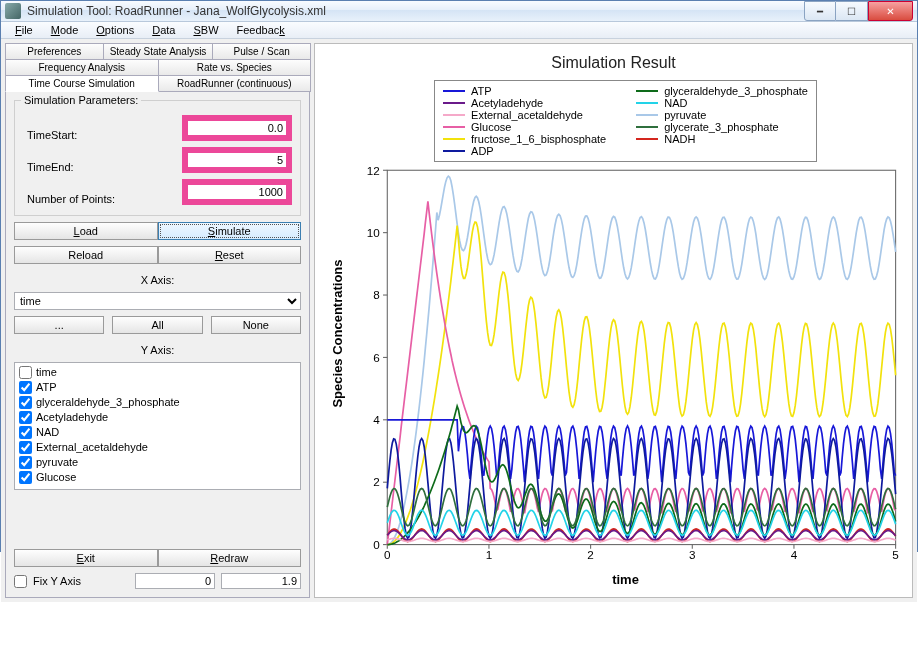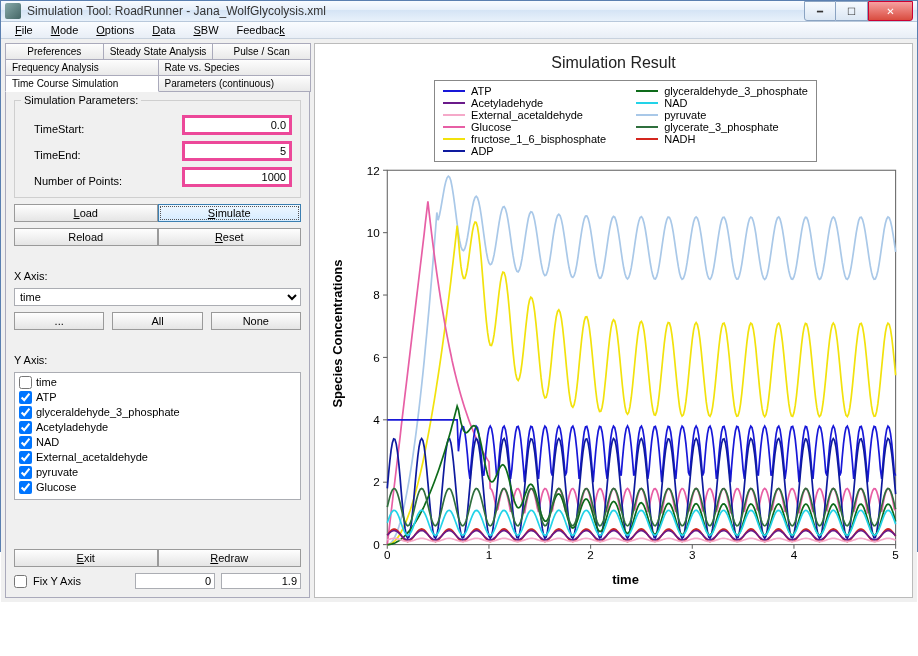--- a/index.html
+++ b/index.html
@@ -23,7 +23,7 @@
 .left-panel { width: 305px; display:flex; flex-direction:column; }
 .tab-btn { border:1px solid #aab; background:linear-gradient(to bottom,#fdfdfd,#e9e9e9); padding:2px 6px; margin-right:-1px; margin-bottom:-1px; font-size:10px; cursor:default; white-space:nowrap;}
 .tab-btn.row1 { flex:1; text-align:center;}
-.tab-btn.row2 { flex:1; text-align:left;}
+.tab-btn.row2 { flex:1; text-align:center;}
 .tab-btn.active { background:#fff; border-bottom:1px solid #fff; z-index:2; position:relative;}
 .tab-row { display:flex; width:100%;}
 

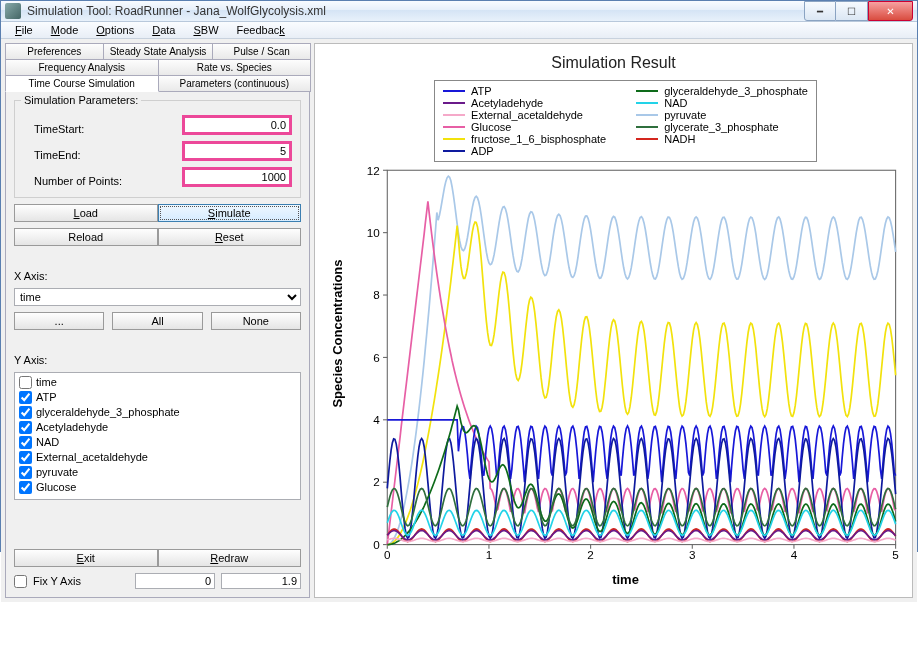--- a/index.html
+++ b/index.html
@@ -99,7 +99,7 @@
       </div>
       <div class="tab-row">
         <div class="tab-btn row2 active">Time Course Simulation</div>
-        <div class="tab-btn row2">Parameters (continuous)</div>
+        <div class="tab-btn row2">RoadRunner (continuous)</div>
       </div>
 
       <div class="tab-body">

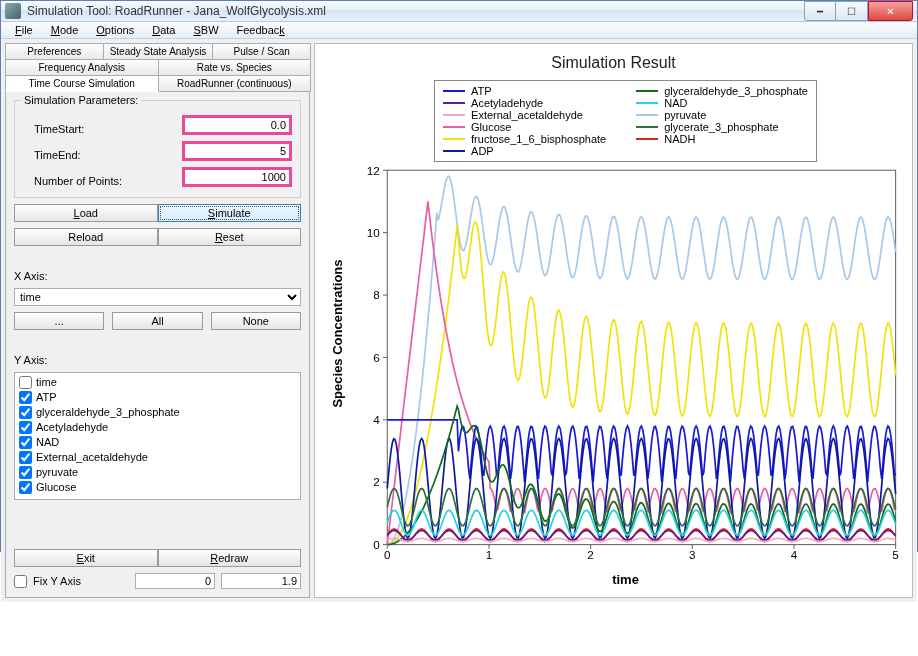--- a/index.html
+++ b/index.html
@@ -28,7 +28,7 @@
 .tab-row { display:flex; width:100%;}
 
 .tab-body { border:1px solid #aab; background:#f0f0f0; flex:1; padding:8px; display:flex; flex-direction:column; gap:6px; overflow:hidden;}
-.group { border:1px solid #cfcfcf; padding:8px 8px 10px 19px; position:relative; }
+.group { border:1px solid #cfcfcf; padding:8px 8px 10px 12px; position:relative; }
 .group-title { position:absolute; top:-7px; left:6px; background:#f0f0f0; padding:0 3px; font-size:11px;}
 .param-row { display:flex; align-items:flex-end; margin-top:6px;}
 .param-row label { flex:1; }

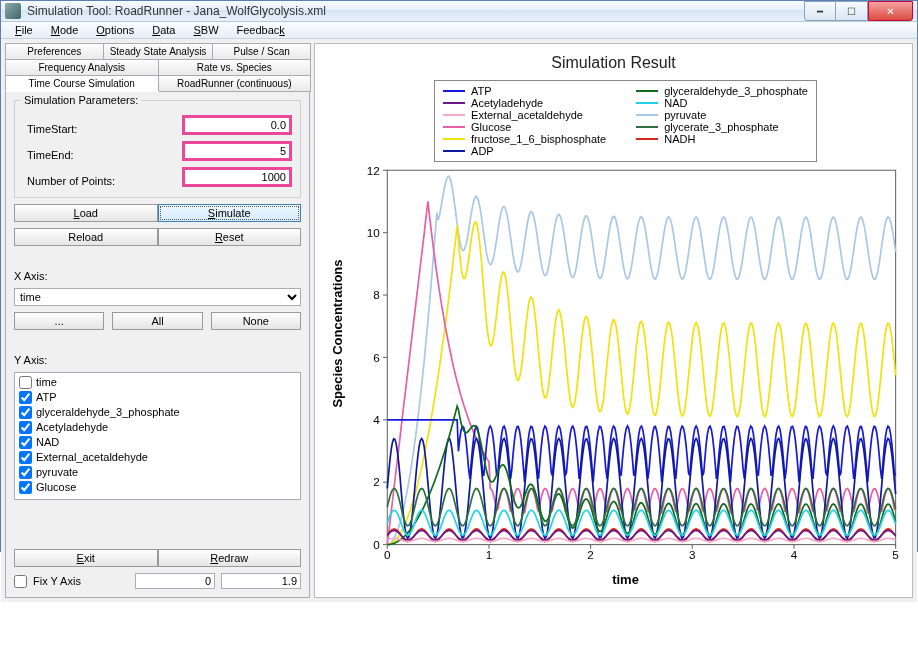--- a/index.html
+++ b/index.html
@@ -32,7 +32,7 @@
 .group-title { position:absolute; top:-7px; left:6px; background:#f0f0f0; padding:0 3px; font-size:11px;}
 .param-row { display:flex; align-items:flex-end; margin-top:6px;}
 .param-row label { flex:1; }
-.param-row input { width:110px; text-align:right; padding:1px 3px; border:3px solid #ec4899;margin-left:21px;}
+.param-row input { width:110px; text-align:right; padding:1px 3px; border:6px solid #ec4899;margin-left:21px;}
 
 .btn-row { display:flex; }
 .btn { flex:1; border:1px solid #9a9a9a; background:linear-gradient(to bottom,#fefefe,#e5e5e5); padding:2px 0; text-align:center; cursor:default;}

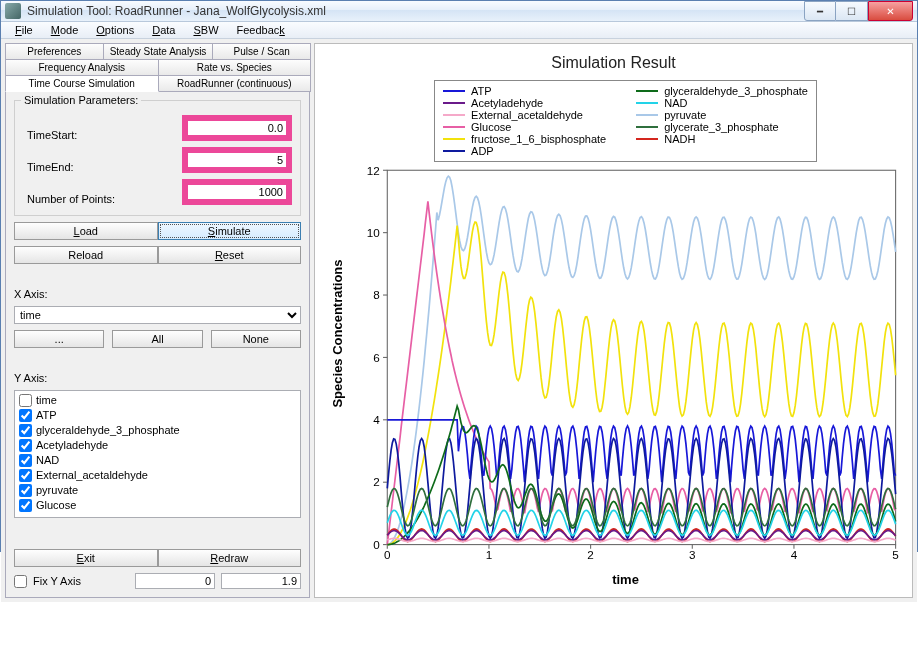--- a/index.html
+++ b/index.html
@@ -39,7 +39,7 @@
 .btn.focus { border:1px solid #3c7fb1; outline:1px dotted #555; outline-offset:-3px; background:linear-gradient(to bottom,#eef7ff,#d6ecff);}
 .btn span.u { text-decoration:underline;}
 
-.field-label { margin-top:18px; }
+.field-label { margin-top:4px;text-align:center; }
 select.full { width:100%; border:1px solid #abadb3; background:#fff; padding:1px; }
 .triple-btn { display:flex; gap:8px; }
 .triple-btn .btn { flex:1; }

